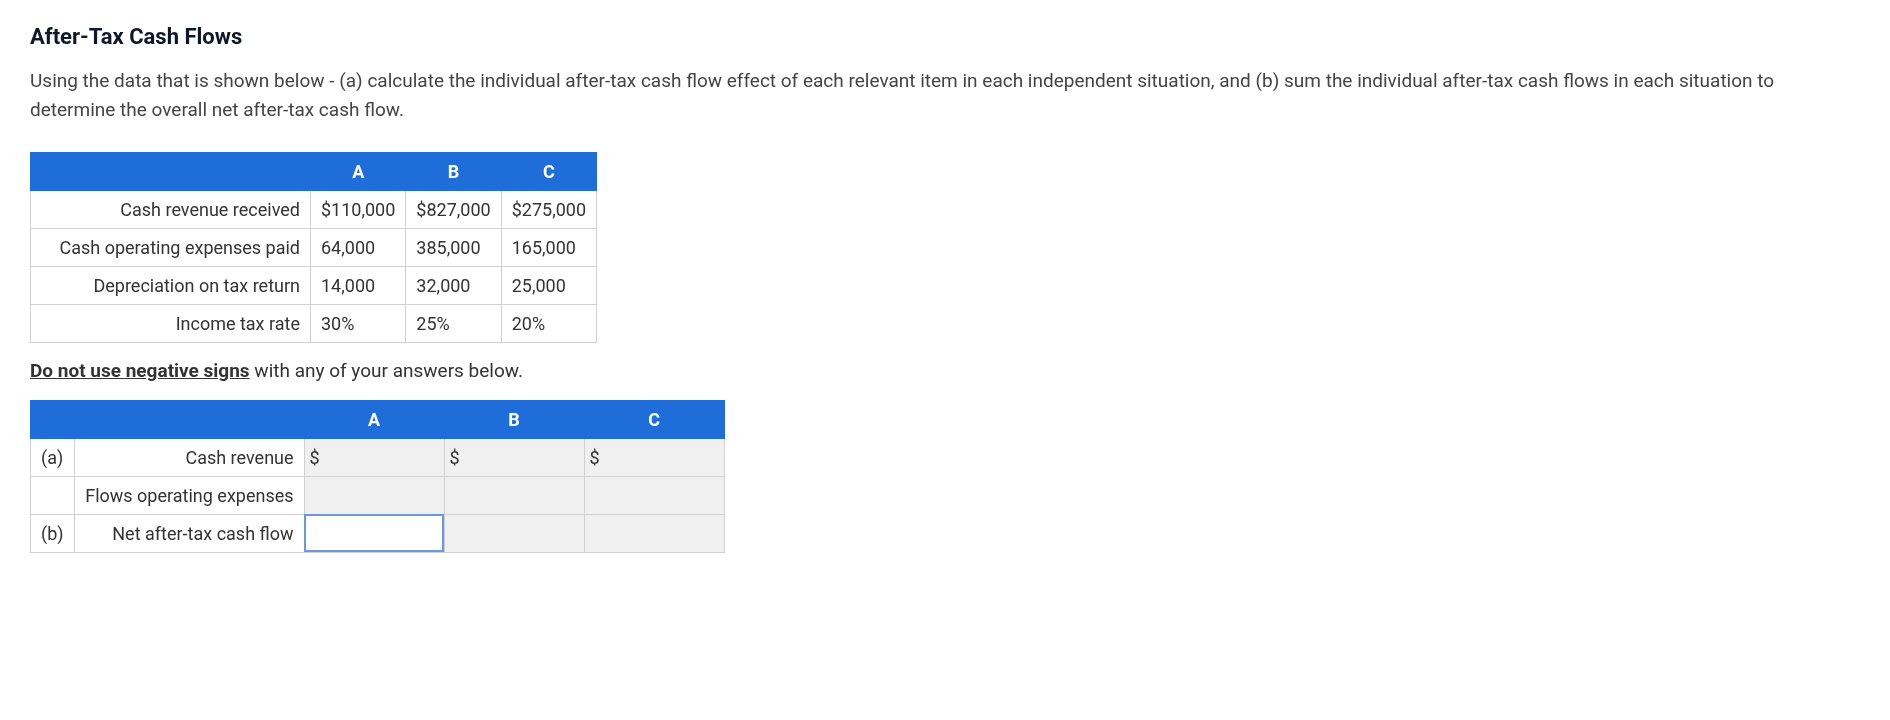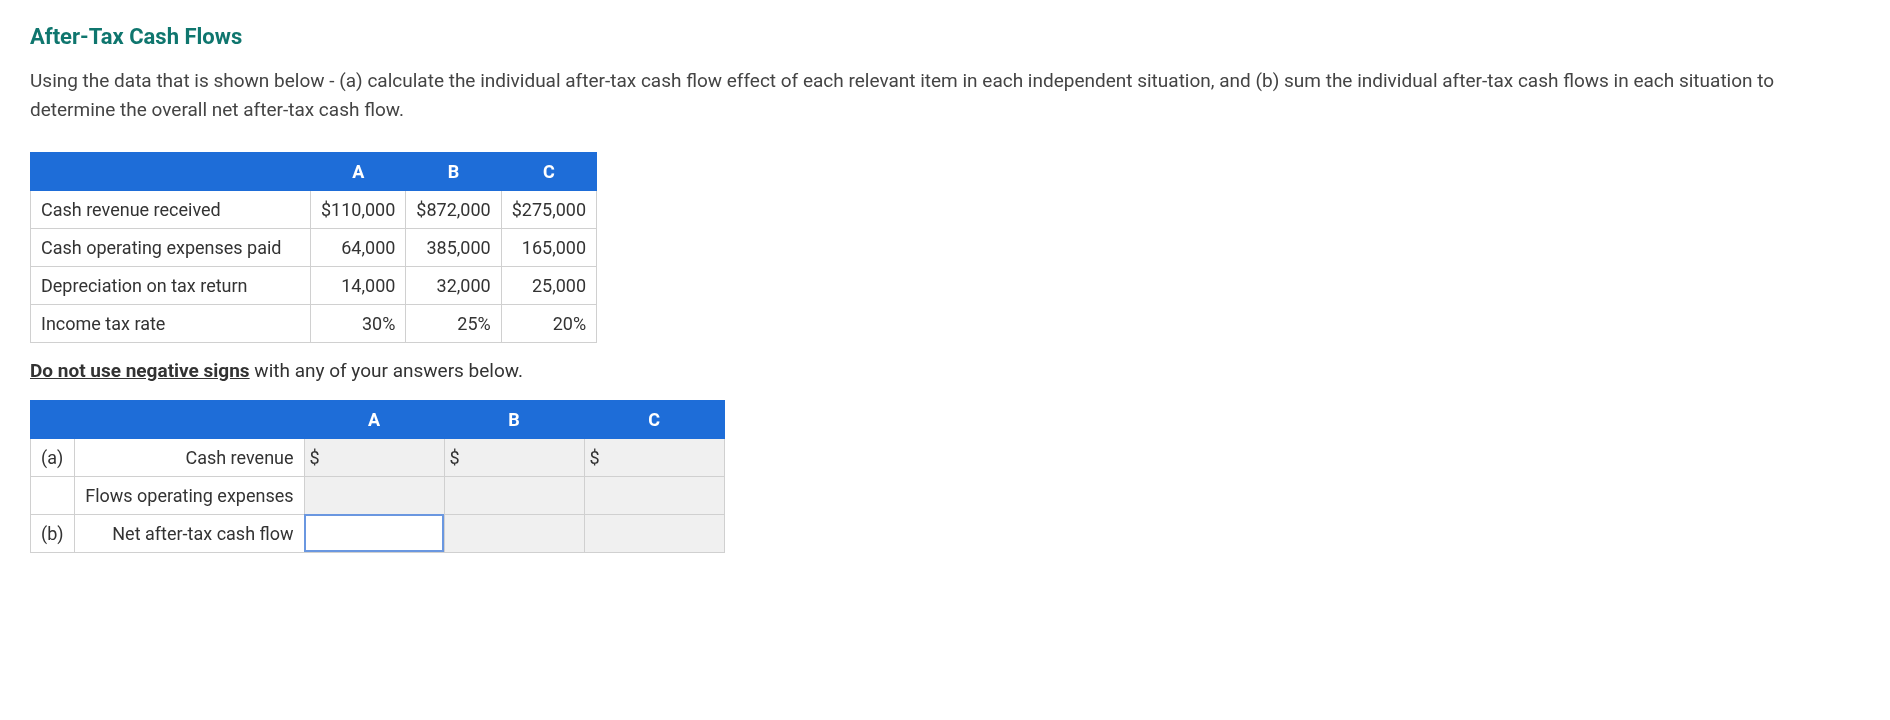--- a/index.html
+++ b/index.html
@@ -17,7 +17,7 @@
     .title {
       font-size: 22px;
       font-weight: 700;
-      color: #0f766e;
+      color: #0f172a;
       margin-bottom: 14px;
     }
     .description {

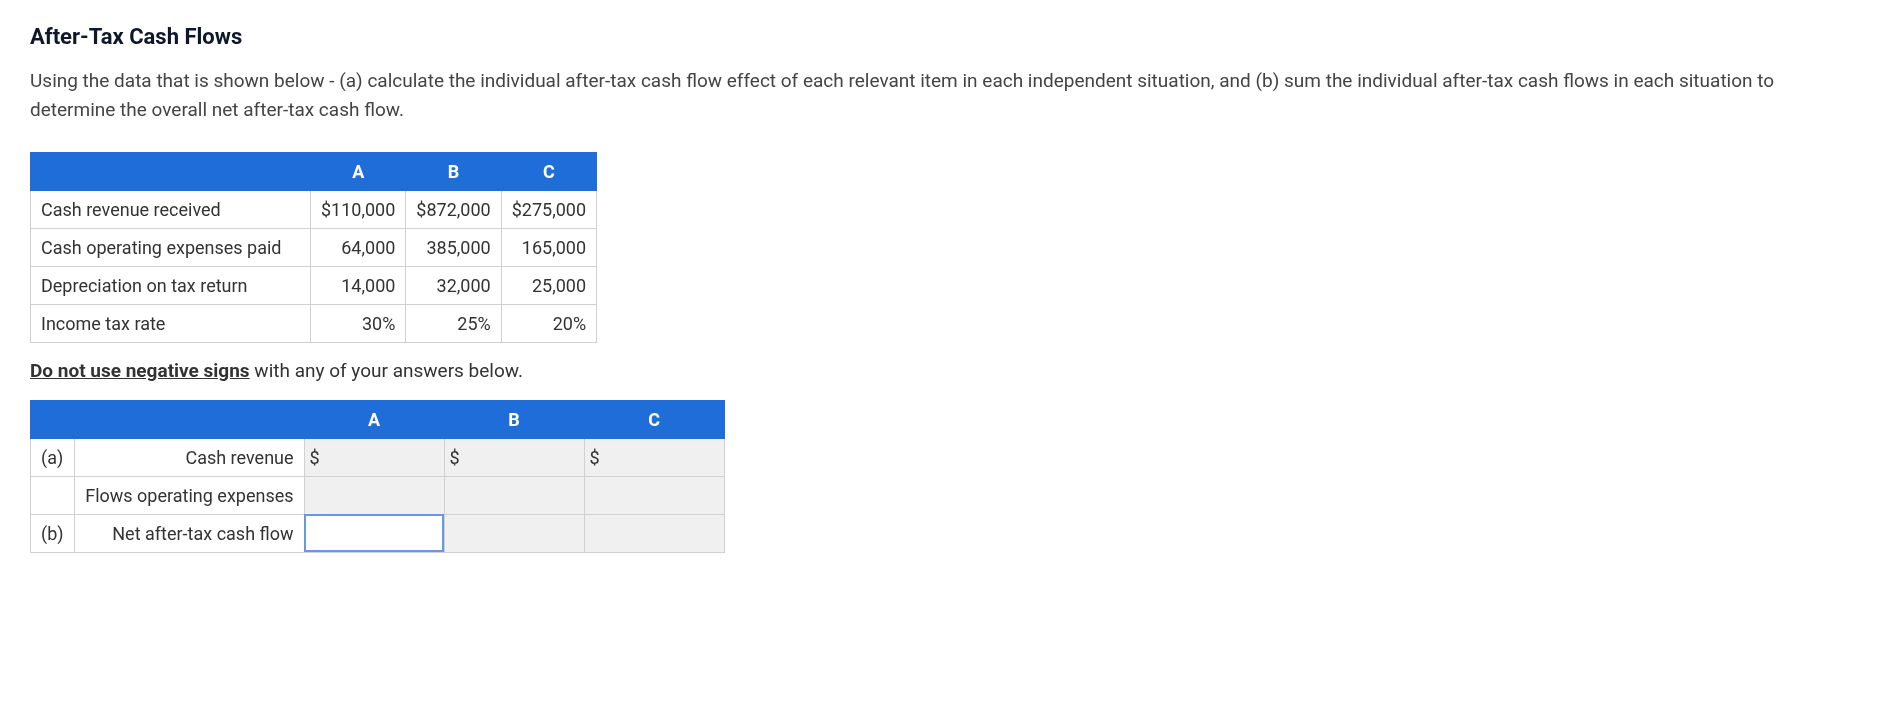--- a/index.html
+++ b/index.html
@@ -48,7 +48,7 @@
       border-color: #1e6dd8;
     }
     .data-table td.label {
-      text-align: left;
+      text-align: right;
       min-width: 280px;
     }
     .data-table td.num {

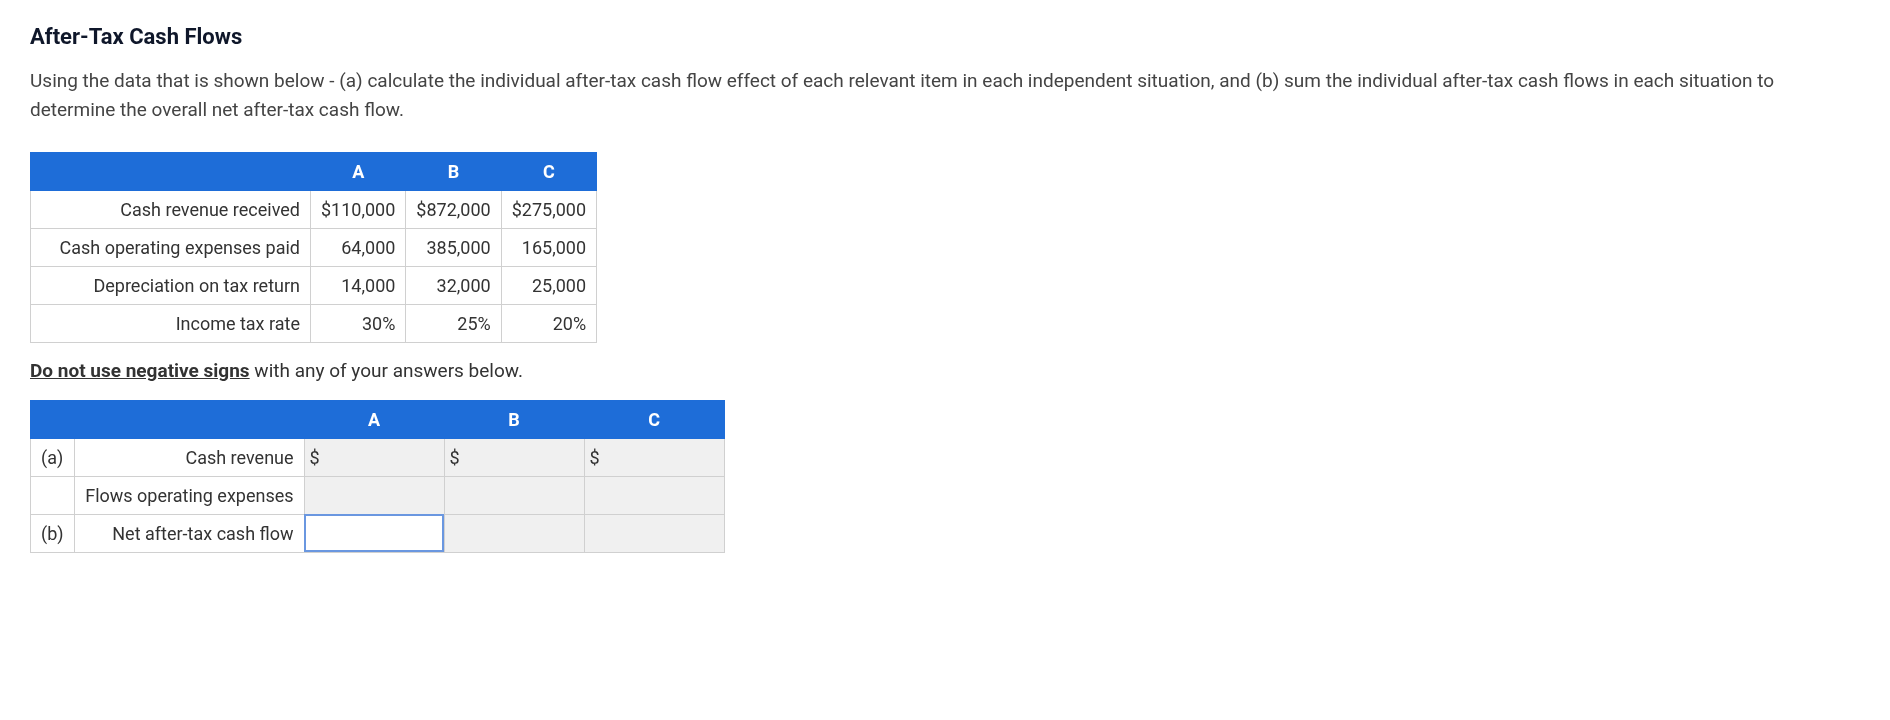--- a/index.html
+++ b/index.html
@@ -52,7 +52,7 @@
       min-width: 280px;
     }
     .data-table td.num {
-      text-align: right;
+      text-align: left;
       min-width: 95px;
     }
     .instruction {

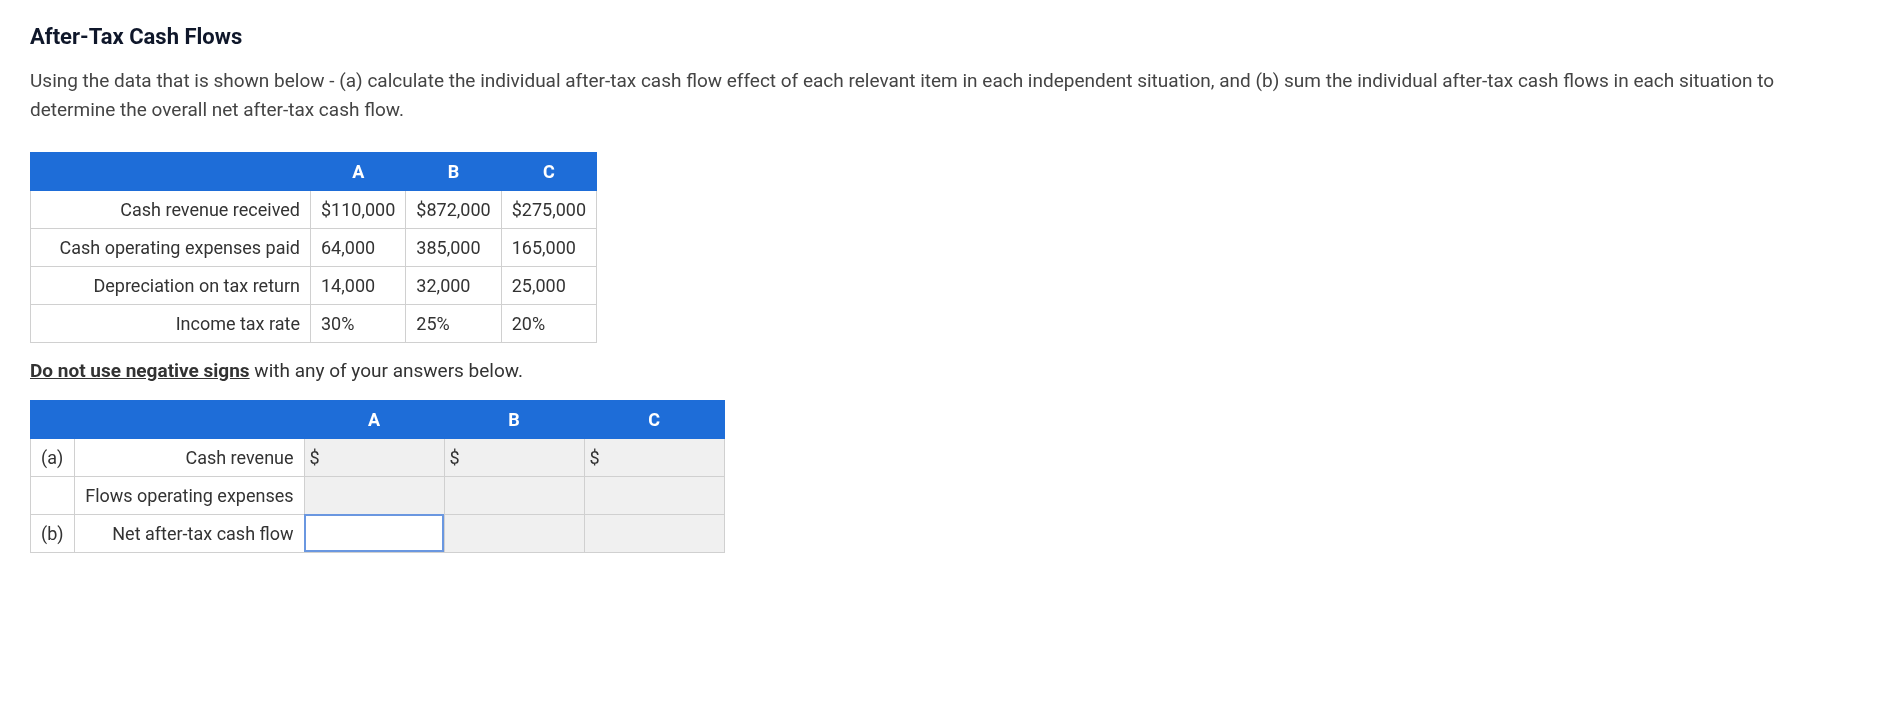--- a/index.html
+++ b/index.html
@@ -121,7 +121,7 @@
     <tr>
       <td class="label">Cash revenue received</td>
       <td class="num">$110,000</td>
-      <td class="num">$872,000</td>
+      <td class="num">$827,000</td>
       <td class="num">$275,000</td>
     </tr>
     <tr>

